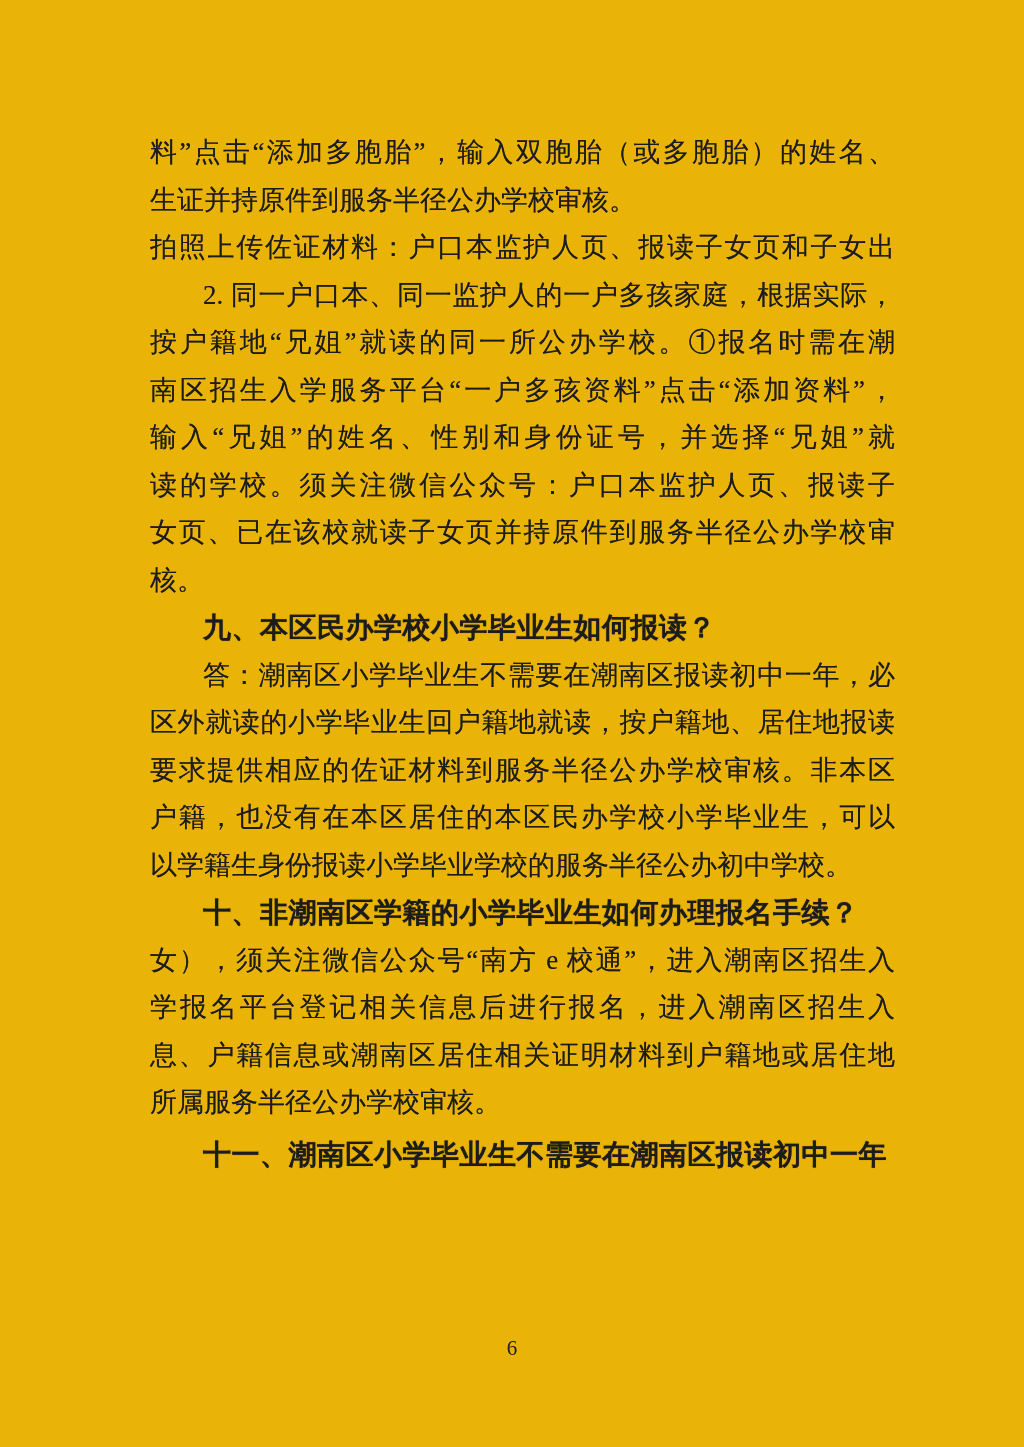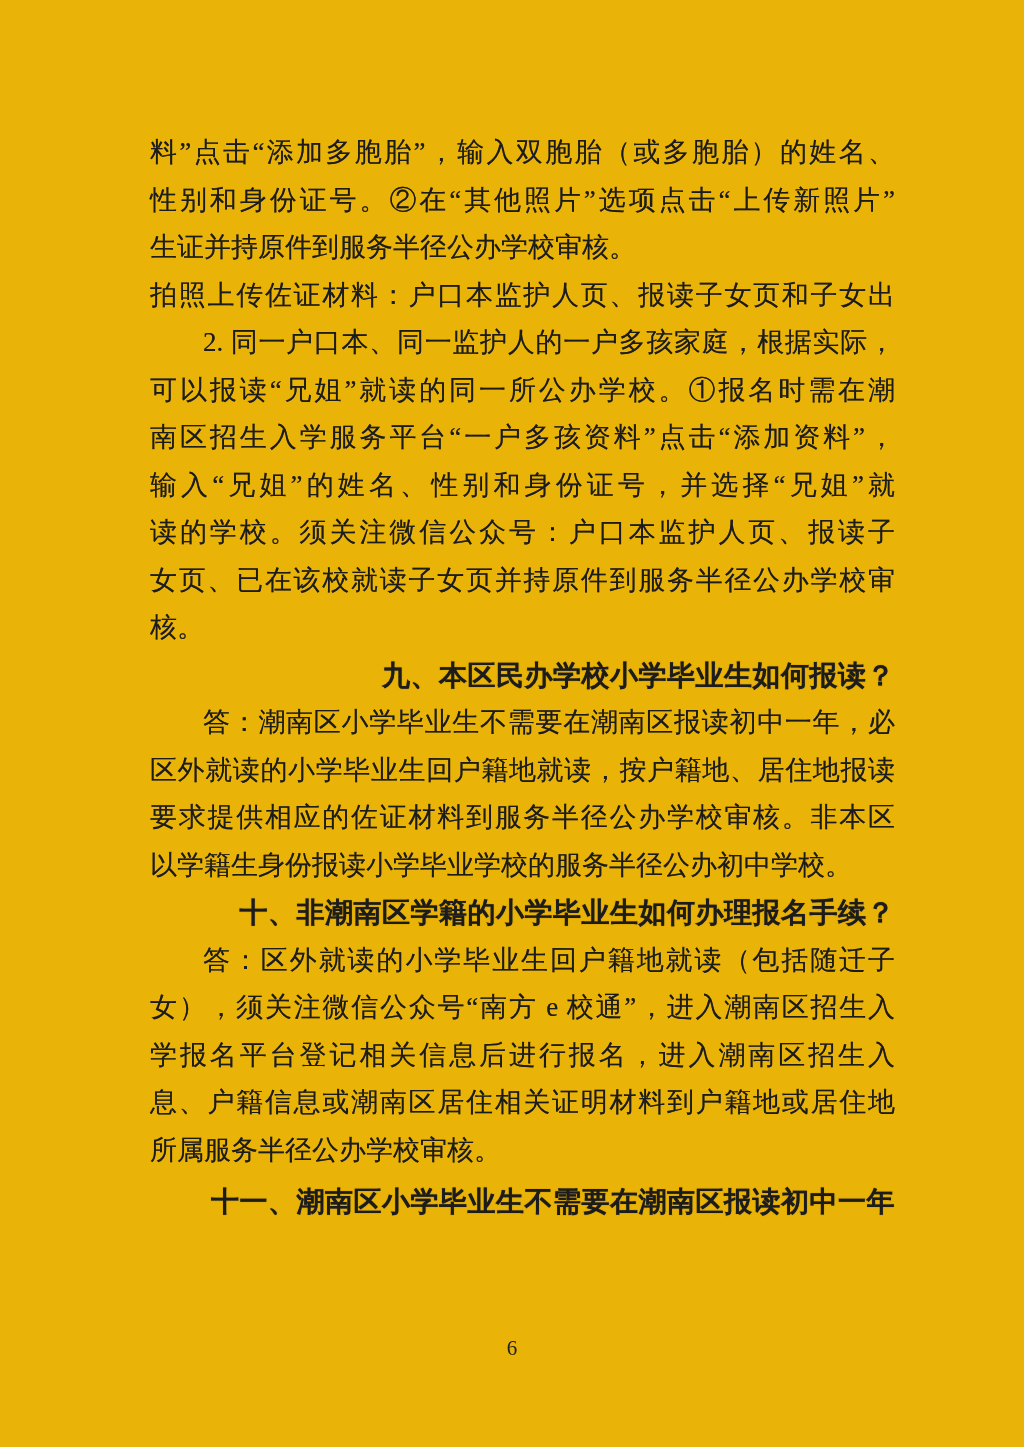--- a/index.html
+++ b/index.html
@@ -67,7 +67,6 @@
 <div class="page">
   <div class="text-block">
     <p class="ln j">料”点击“添加多胞胎”，输入双胞胎（或多胞胎）的姓名、</p>
-    <p class="ln j">性别和身份证号。②在“其他照片”选项点击“上传新照片”</p>
     <p class="ln">生证并持原件到服务半径公办学校审核。</p>
     <p class="ln j">拍照上传佐证材料：户口本监护人页、报读子女页和子女出</p>
     <p class="ln j ind">2. 同一户口本、同一监护人的一户多孩家庭，根据实际，</p>

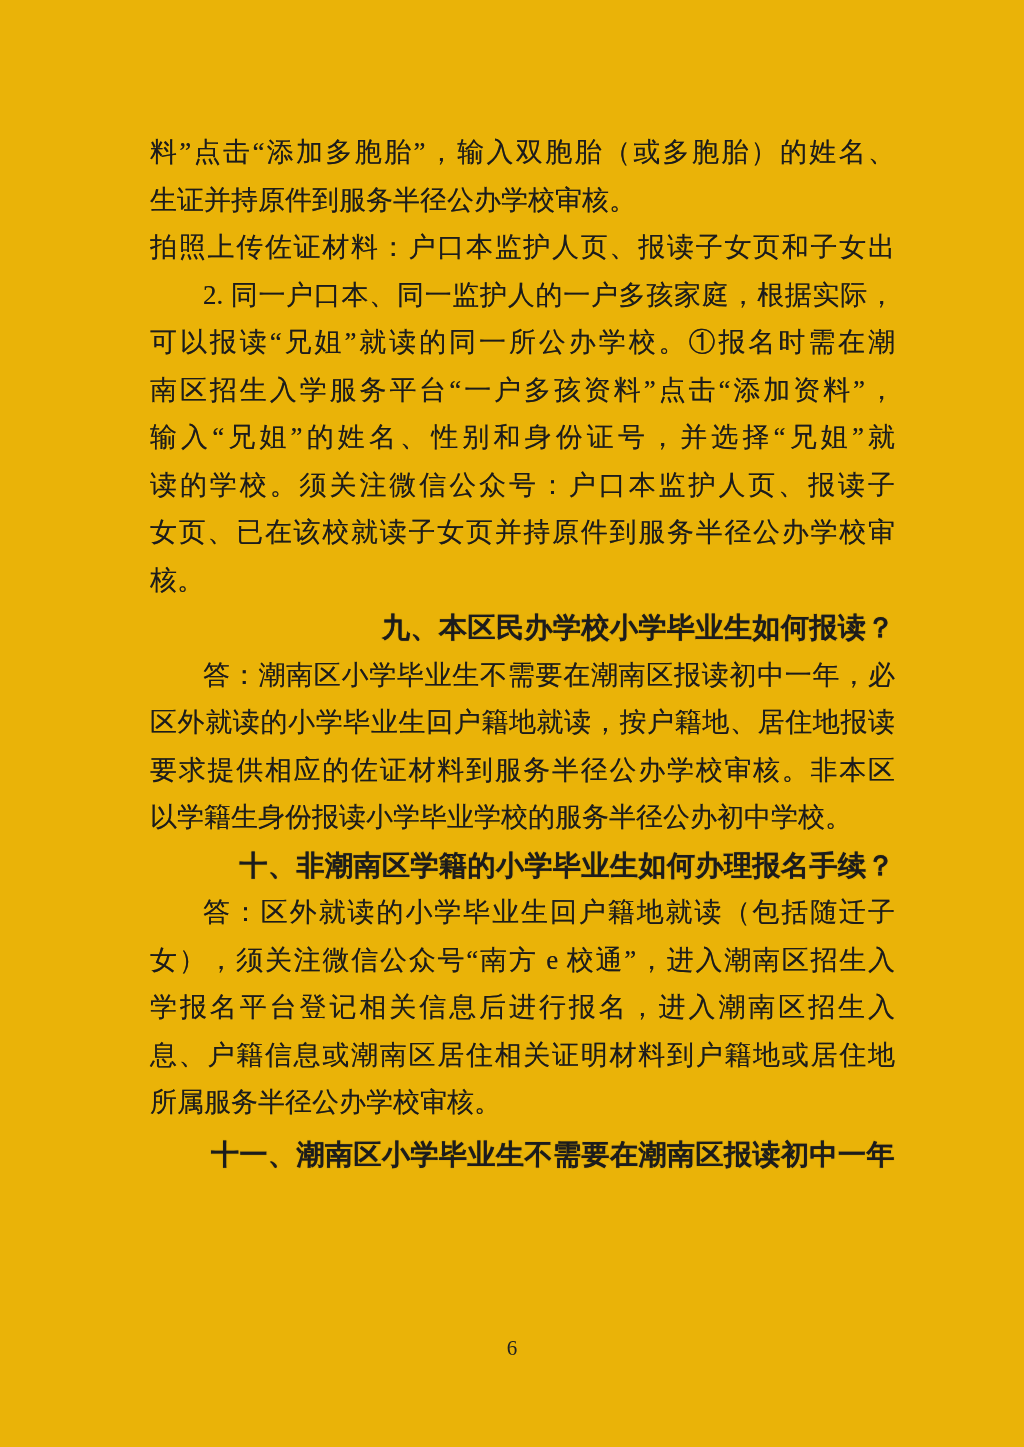--- a/index.html
+++ b/index.html
@@ -70,7 +70,7 @@
     <p class="ln">生证并持原件到服务半径公办学校审核。</p>
     <p class="ln j">拍照上传佐证材料：户口本监护人页、报读子女页和子女出</p>
     <p class="ln j ind">2. 同一户口本、同一监护人的一户多孩家庭，根据实际，</p>
-    <p class="ln j">可以报读“兄姐”就读的同一所公办学校。①报名时需在潮</p>
+    <p class="ln j">按户籍地“兄姐”就读的同一所公办学校。①报名时需在潮</p>
     <p class="ln j">南区招生入学服务平台“一户多孩资料”点击“添加资料”，</p>
     <p class="ln j">输入“兄姐”的姓名、性别和身份证号，并选择“兄姐”就</p>
     <p class="ln j">读的学校。须关注微信公众号：户口本监护人页、报读子</p>

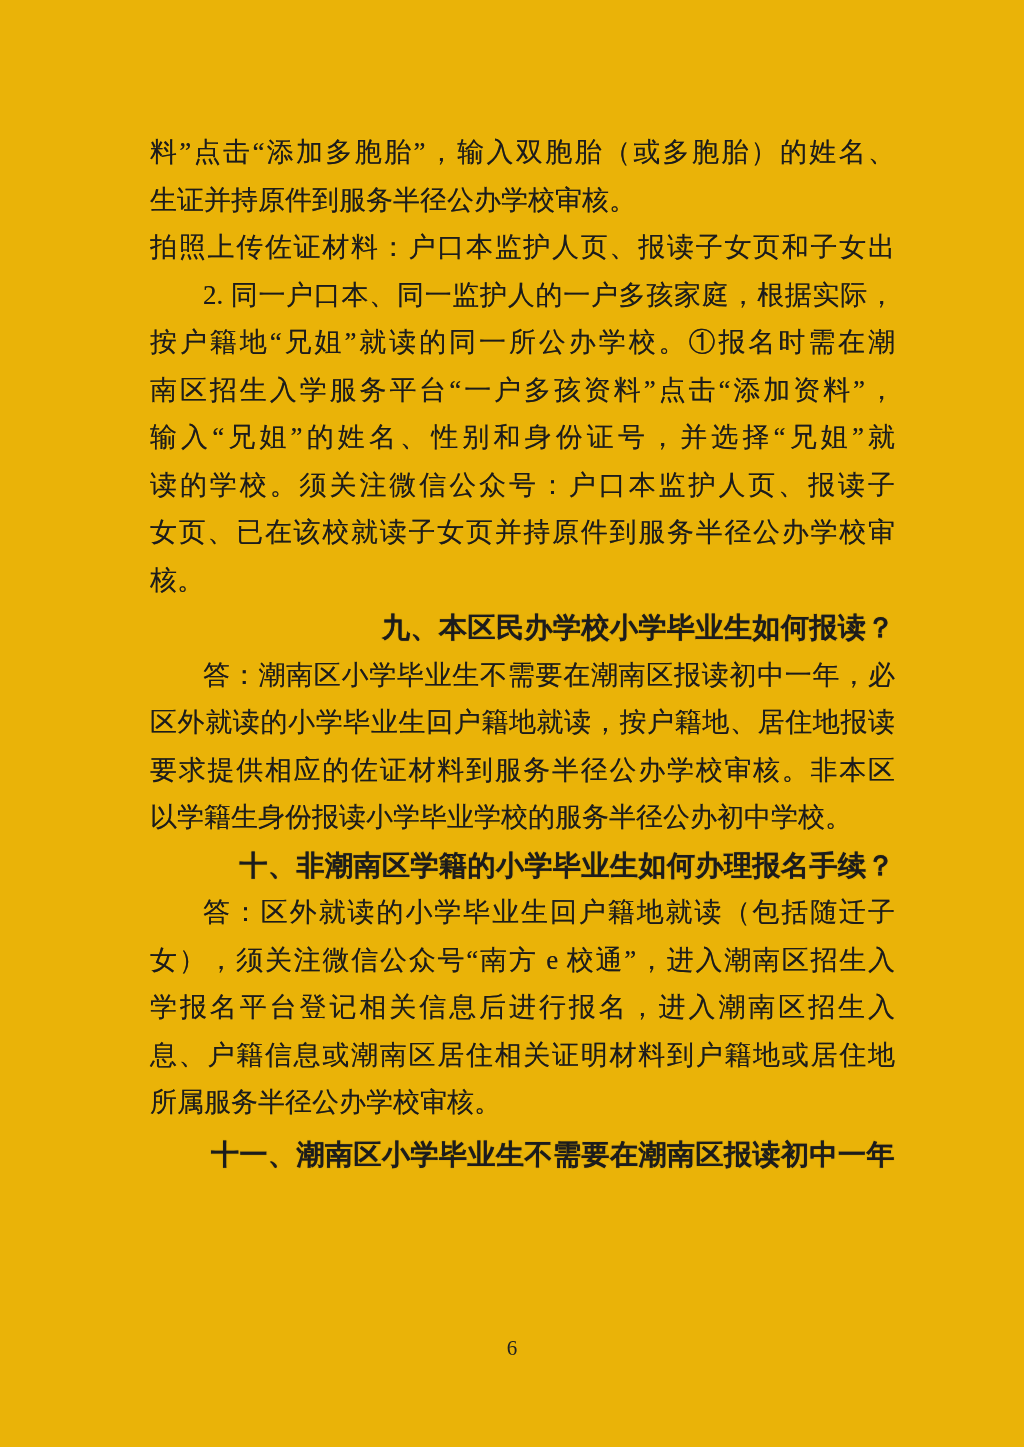--- a/index.html
+++ b/index.html
@@ -38,7 +38,6 @@
   
   p.ind {
     text-indent: 53px;
-    text-align: right;
   }
   
   p.h {

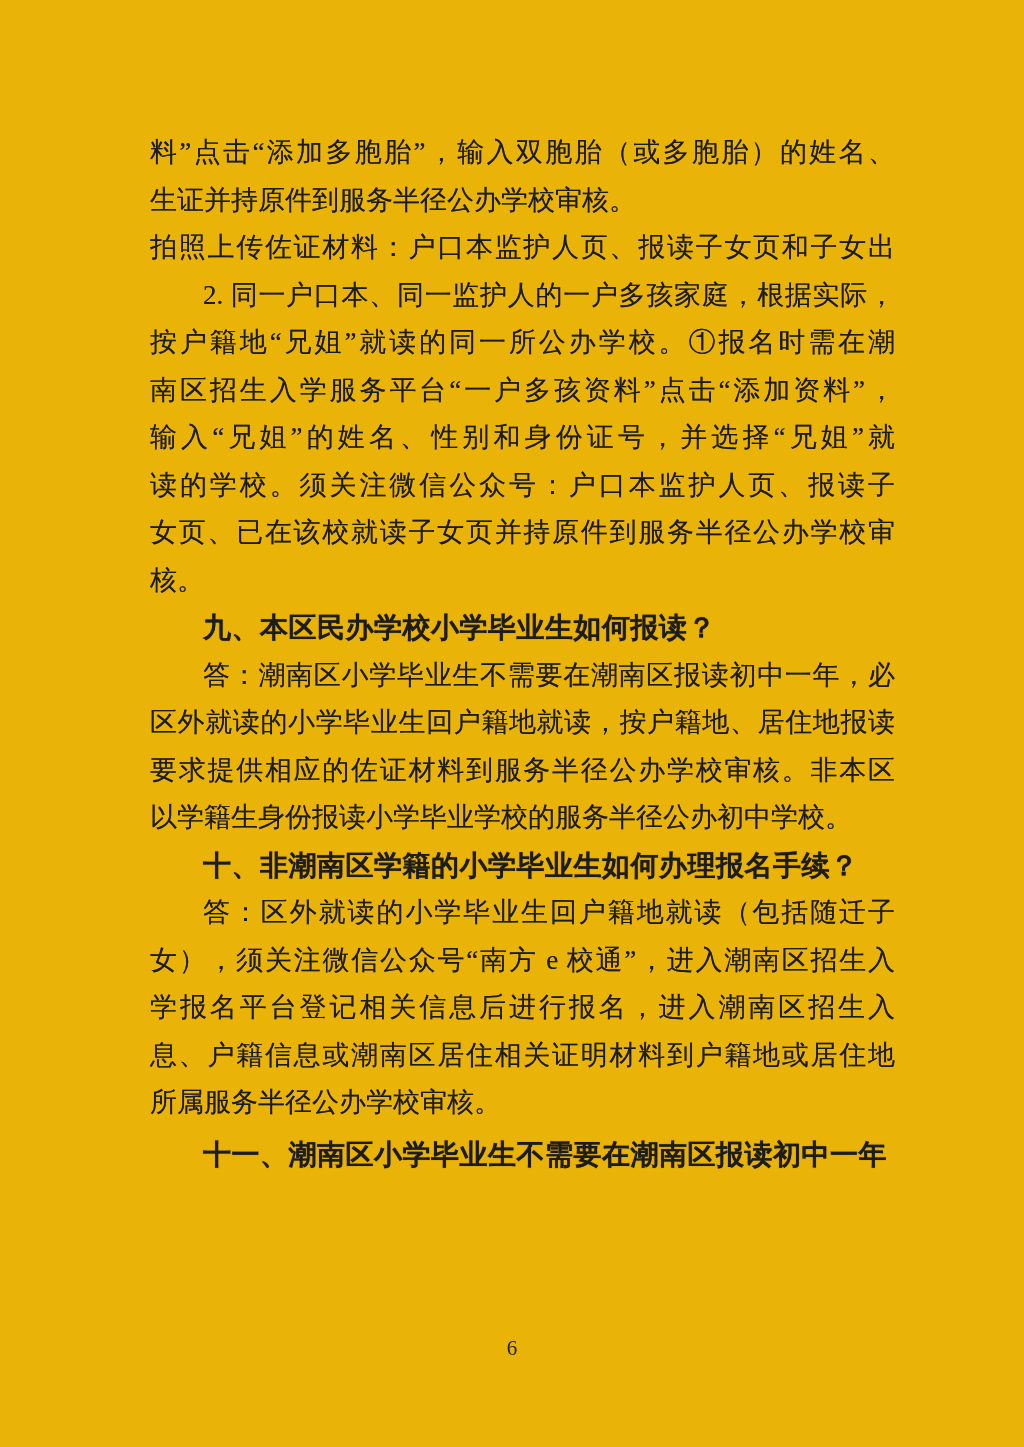--- a/index.html
+++ b/index.html
@@ -79,6 +79,7 @@
     <p class="ln j ind">答：潮南区小学毕业生不需要在潮南区报读初中一年，必</p>
     <p class="ln j">区外就读的小学毕业生回户籍地就读，按户籍地、居住地报读</p>
     <p class="ln j">要求提供相应的佐证材料到服务半径公办学校审核。非本区</p>
+    <p class="ln j">户籍，也没有在本区居住的本区民办学校小学毕业生，可以</p>
     <p class="ln">以学籍生身份报读小学毕业学校的服务半径公办初中学校。</p>
     <p class="ln h ind">十、非潮南区学籍的小学毕业生如何办理报名手续？</p>
     <p class="ln j ind">答：区外就读的小学毕业生回户籍地就读（包括随迁子</p>

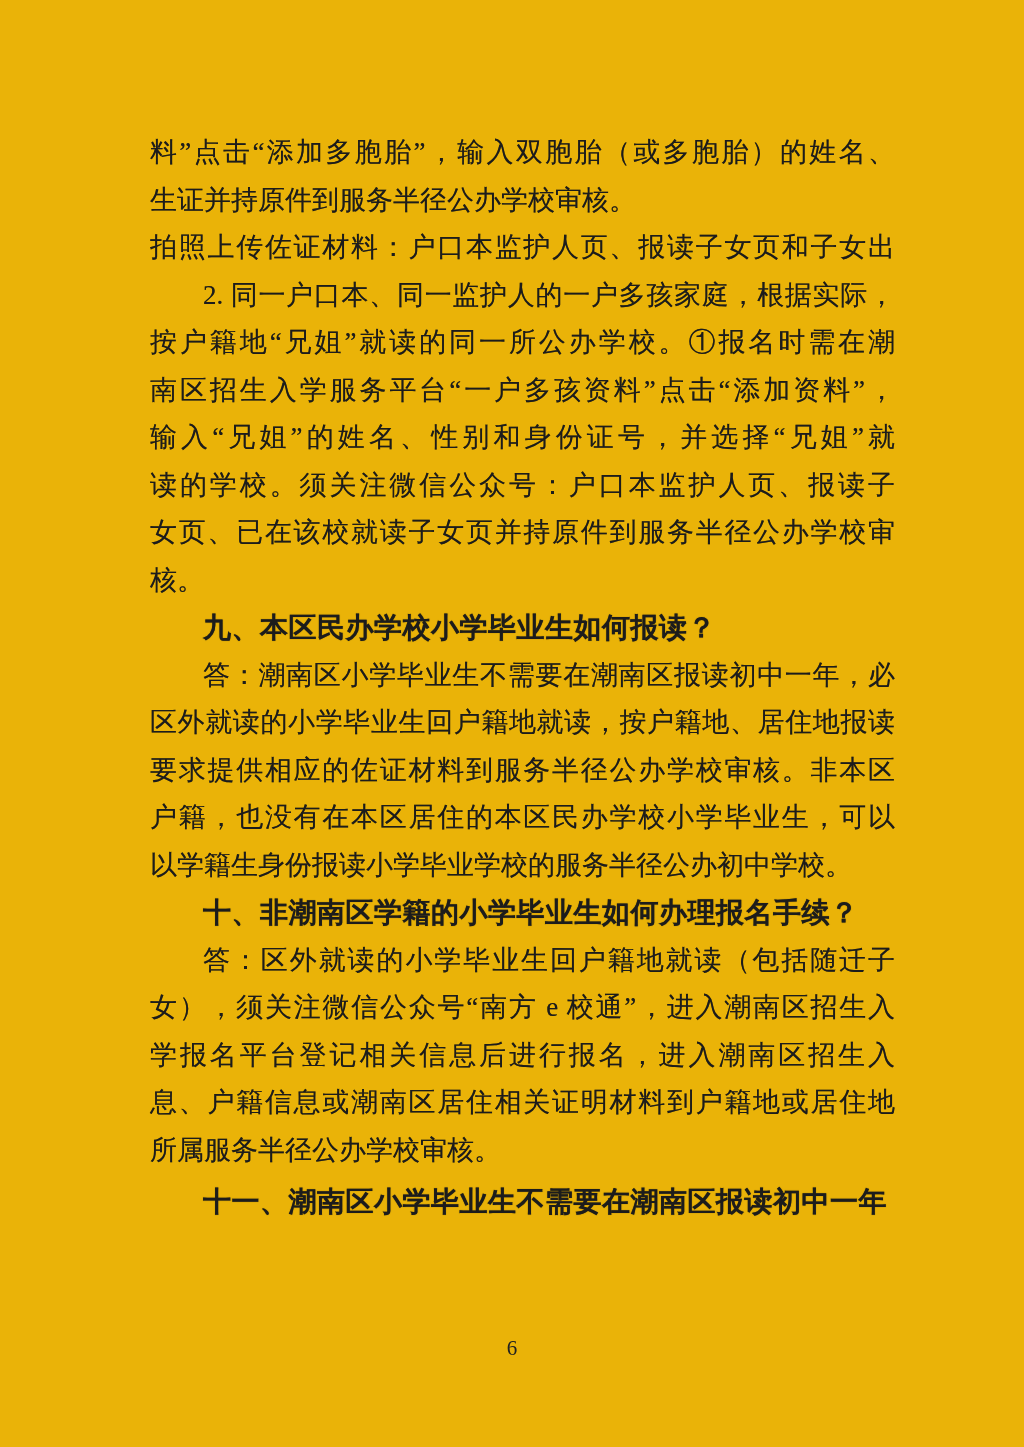--- a/index.html
+++ b/index.html
@@ -82,7 +82,6 @@
     <p class="ln j">户籍，也没有在本区居住的本区民办学校小学毕业生，可以</p>
     <p class="ln">以学籍生身份报读小学毕业学校的服务半径公办初中学校。</p>
     <p class="ln h ind">十、非潮南区学籍的小学毕业生如何办理报名手续？</p>
-    <p class="ln j ind">答：区外就读的小学毕业生回户籍地就读（包括随迁子</p>
     <p class="ln j">女），须关注微信公众号“南方 e 校通”，进入潮南区招生入</p>
     <p class="ln j">学报名平台登记相关信息后进行报名，进入潮南区招生入</p>
     <p class="ln j">息、户籍信息或潮南区居住相关证明材料到户籍地或居住地</p>

